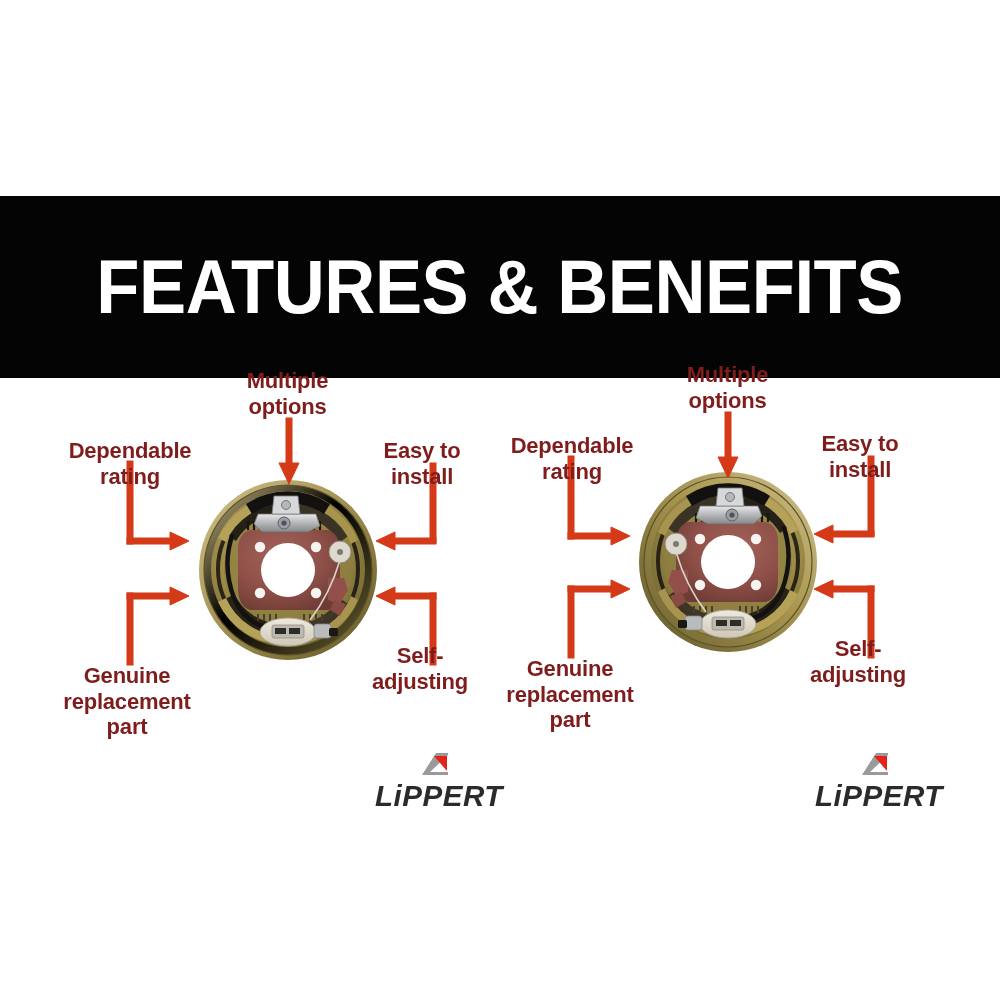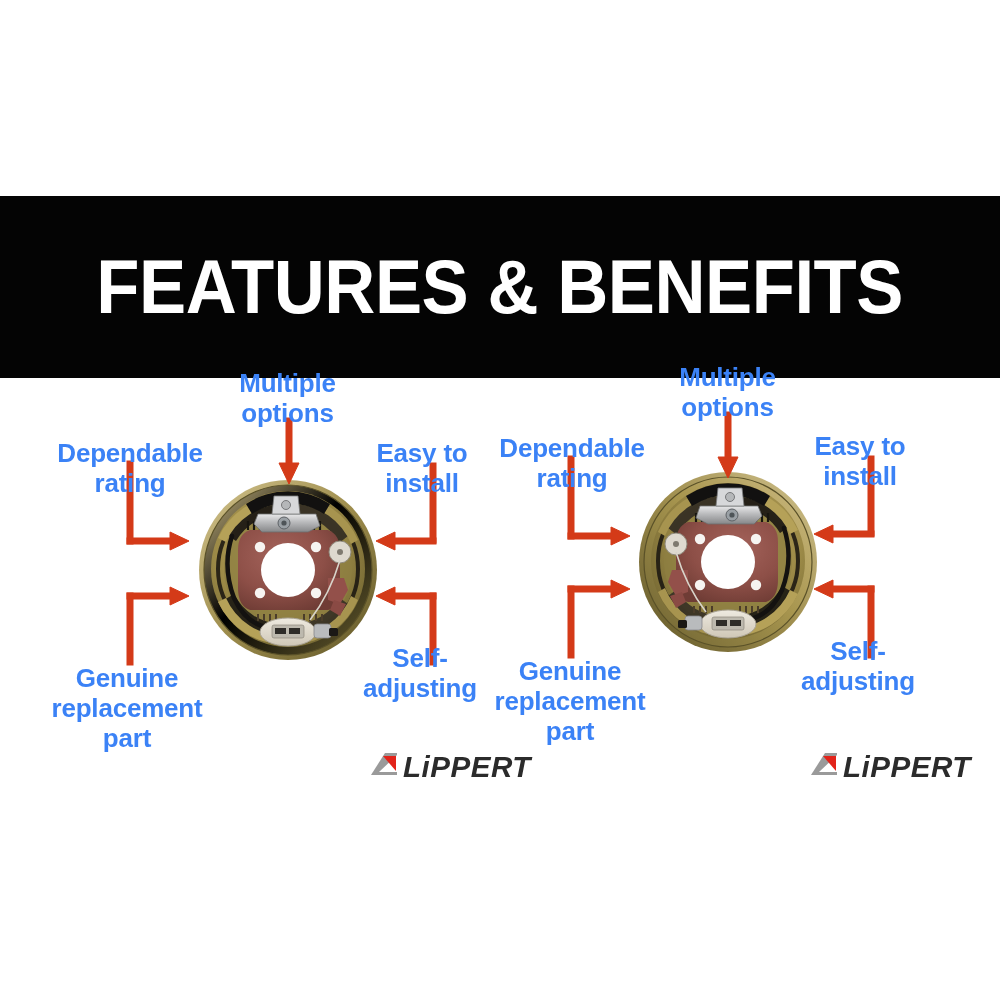--- a/index.html
+++ b/index.html
@@ -59,10 +59,10 @@
   
   .callout {
     position: absolute;
-    color: #3b82f6;
+    color: #7f1d1d;
     font-family: "Liberation Sans", sans-serif;
     font-weight: 700;
-    font-size: 26px;
+    font-size: 22px;
     line-height: 1.16;
     letter-spacing: -0.2px;
     white-space: pre-line;

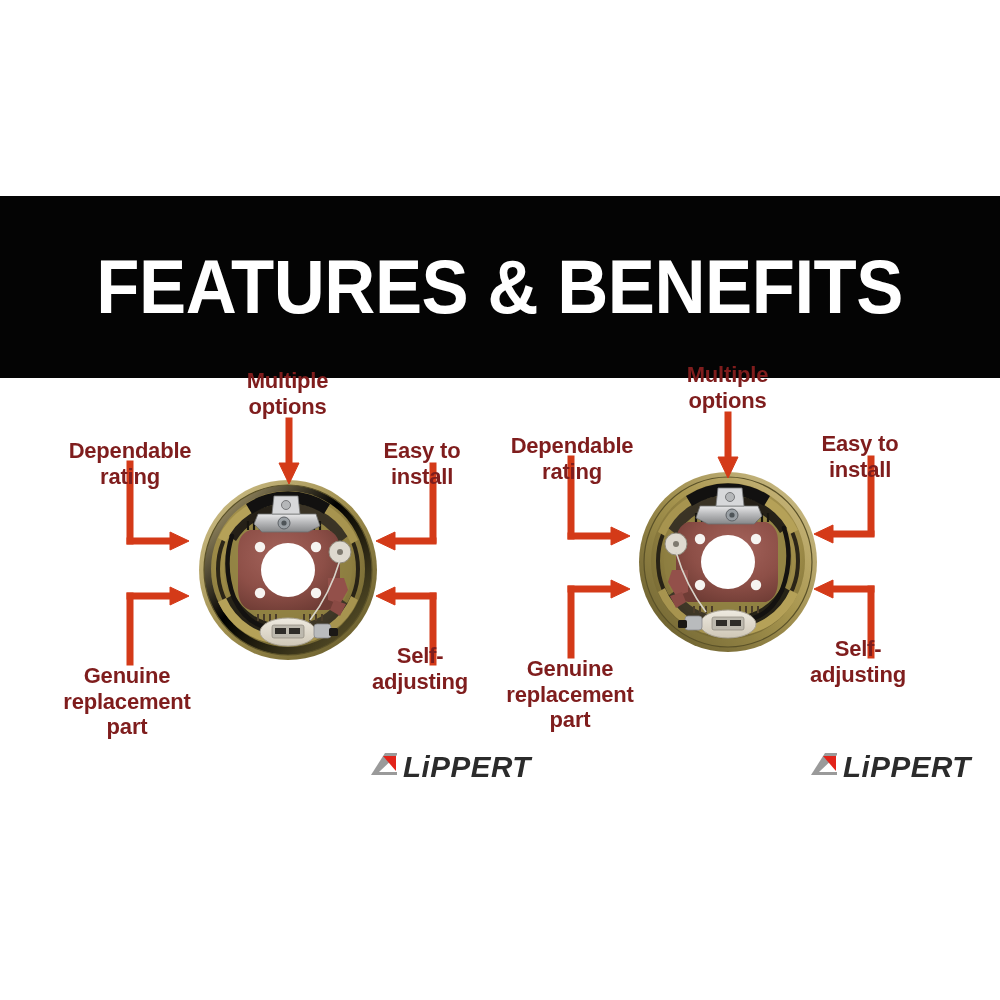--- a/index.html
+++ b/index.html
@@ -91,6 +91,7 @@
     display: flex;
     align-items: center;
     height: 30px;
+    flex-direction: column;
   }
   .logo-word {
     font-family: "Liberation Sans", sans-serif;

